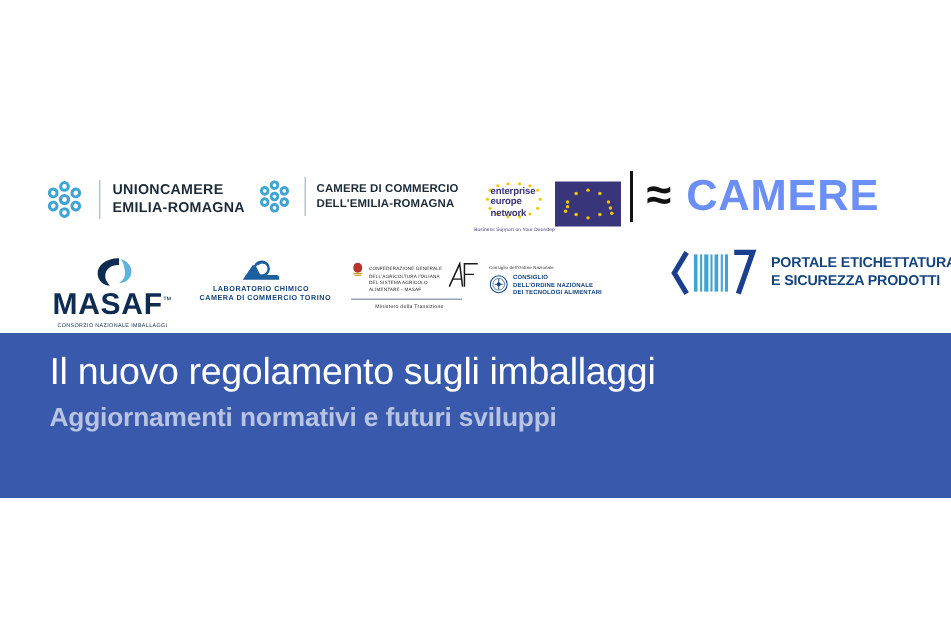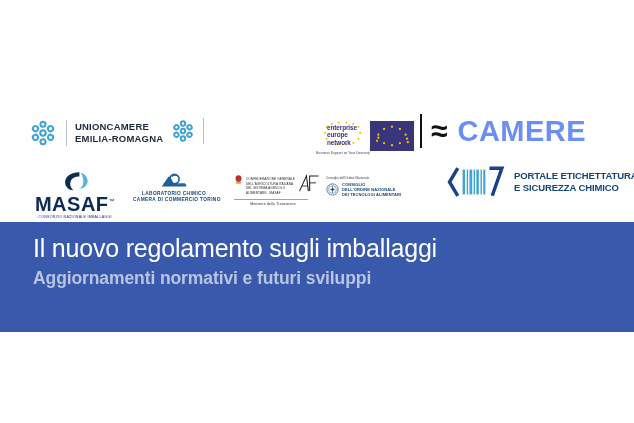--- a/index.html
+++ b/index.html
@@ -247,6 +247,10 @@
         </svg>
       </span>
       <span class="divider-v"></span>
+      <span class="logo-words-sm">
+        <span>CAMERE DI COMMERCIO</span><br>
+        <span>DELL'EMILIA-ROMAGNA</span>
+      </span>
     </div>
   </div>
 

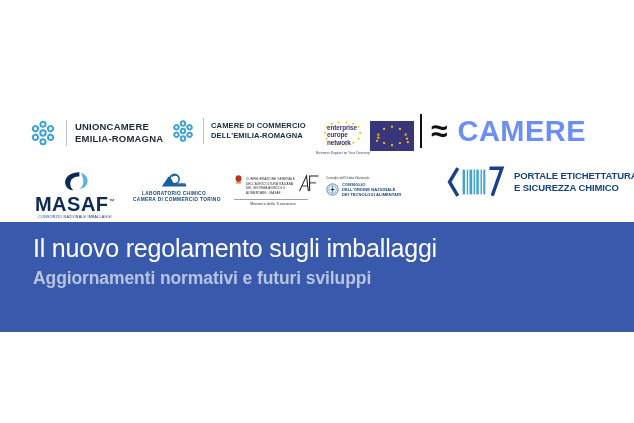--- a/index.html
+++ b/index.html
@@ -389,7 +389,7 @@
     </svg>
     <div class="portale-txt">
       <span>PORTALE ETICHETTATURA</span><br>
-      <span>E SICUREZZA CHIMICO</span>
+      <span>E SICUREZZA PRODOTTI</span>
     </div>
   </div>
 

